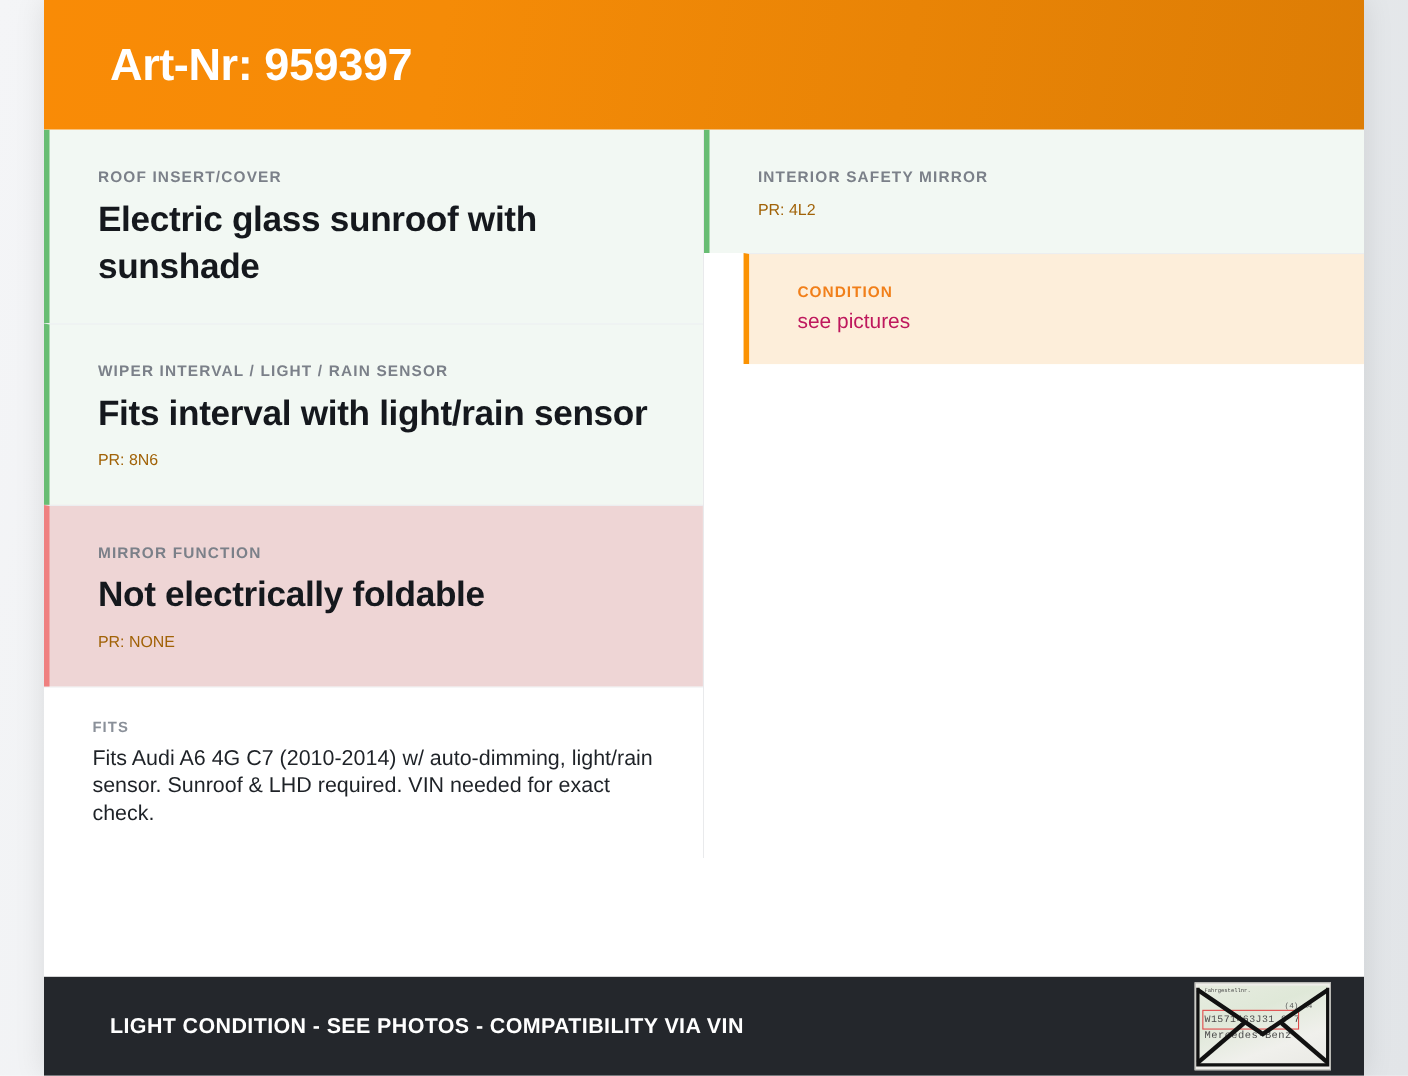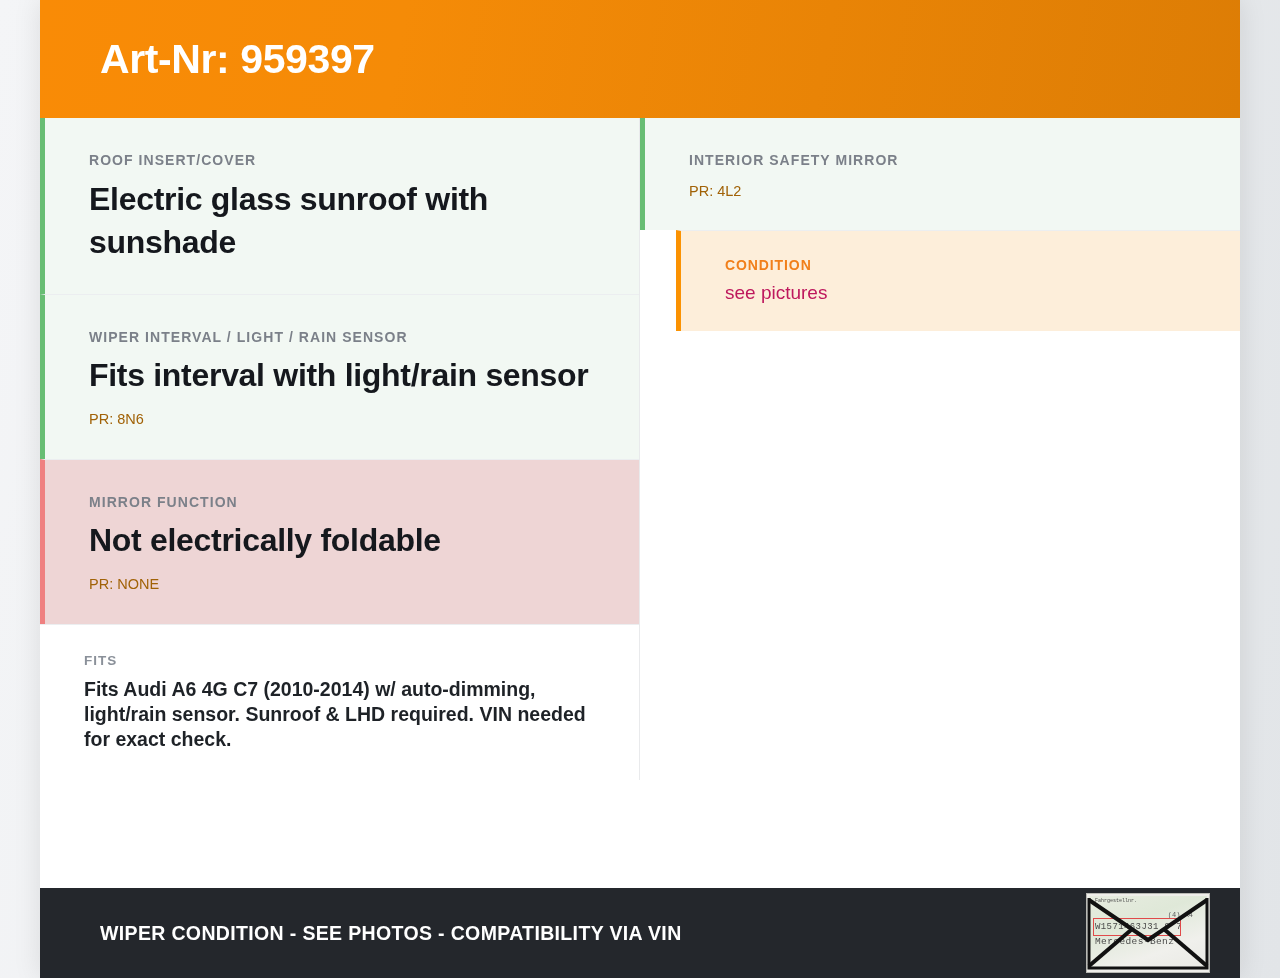--- a/index.html
+++ b/index.html
@@ -139,7 +139,7 @@
   }
   .fits-text {
     font-size: 19.5px;
-    font-weight: bold;
+    font-weight: normal;
     color: #1e2227;
     line-height: 1.28;
     margin: 0;

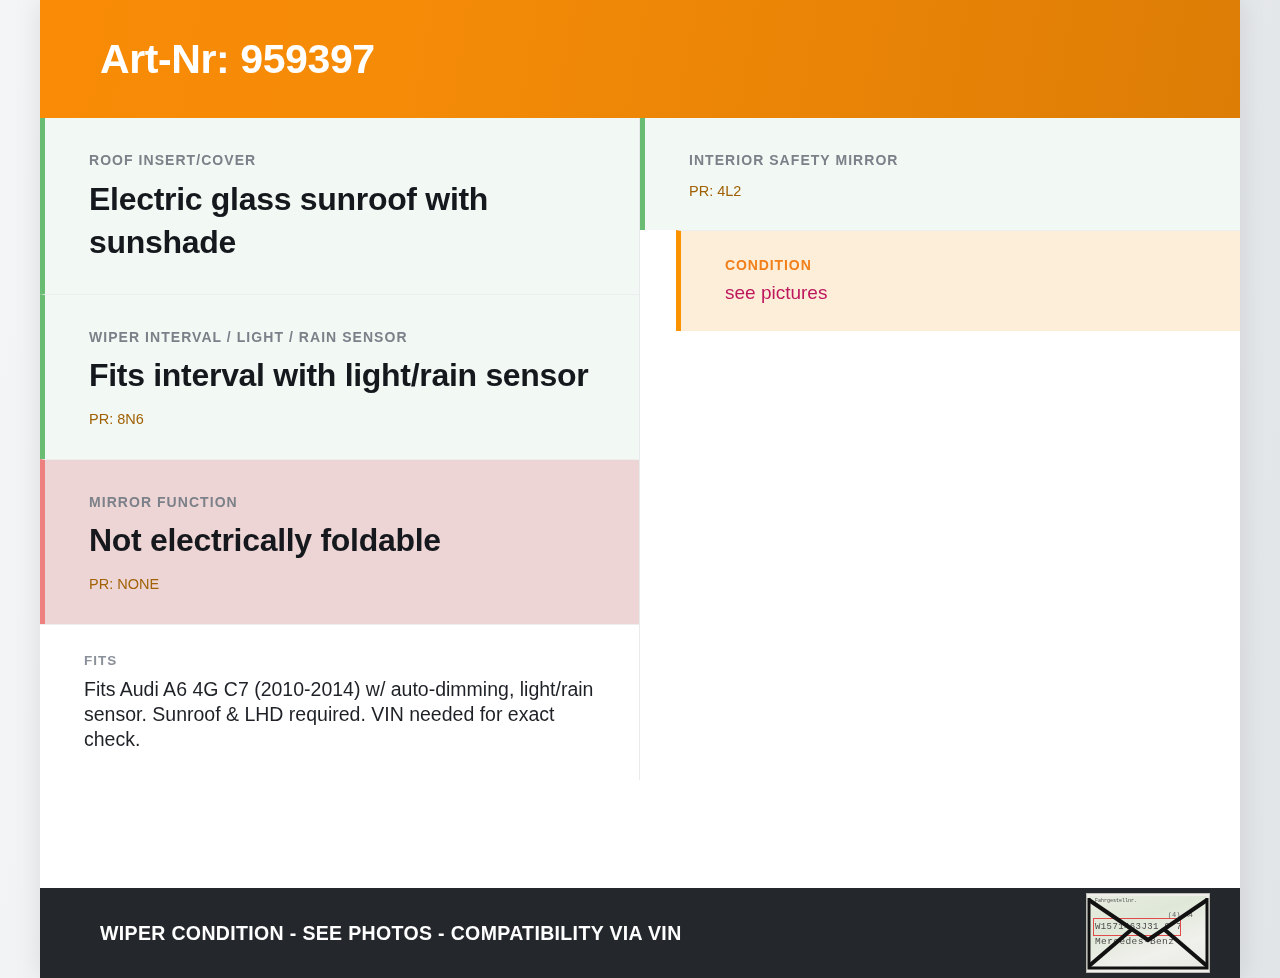--- a/index.html
+++ b/index.html
@@ -261,7 +261,7 @@
   </div>
 
   <div class="footer">
-    <div class="footer-text">WIPER CONDITION - SEE PHOTOS - COMPATIBILITY VIA VIN</div>
+    <div class="footer-text">LIGHT CONDITION - SEE PHOTOS - COMPATIBILITY VIA VIN</div>
 
     <div class="footer-thumb">
       <div class="thumb-doc">

